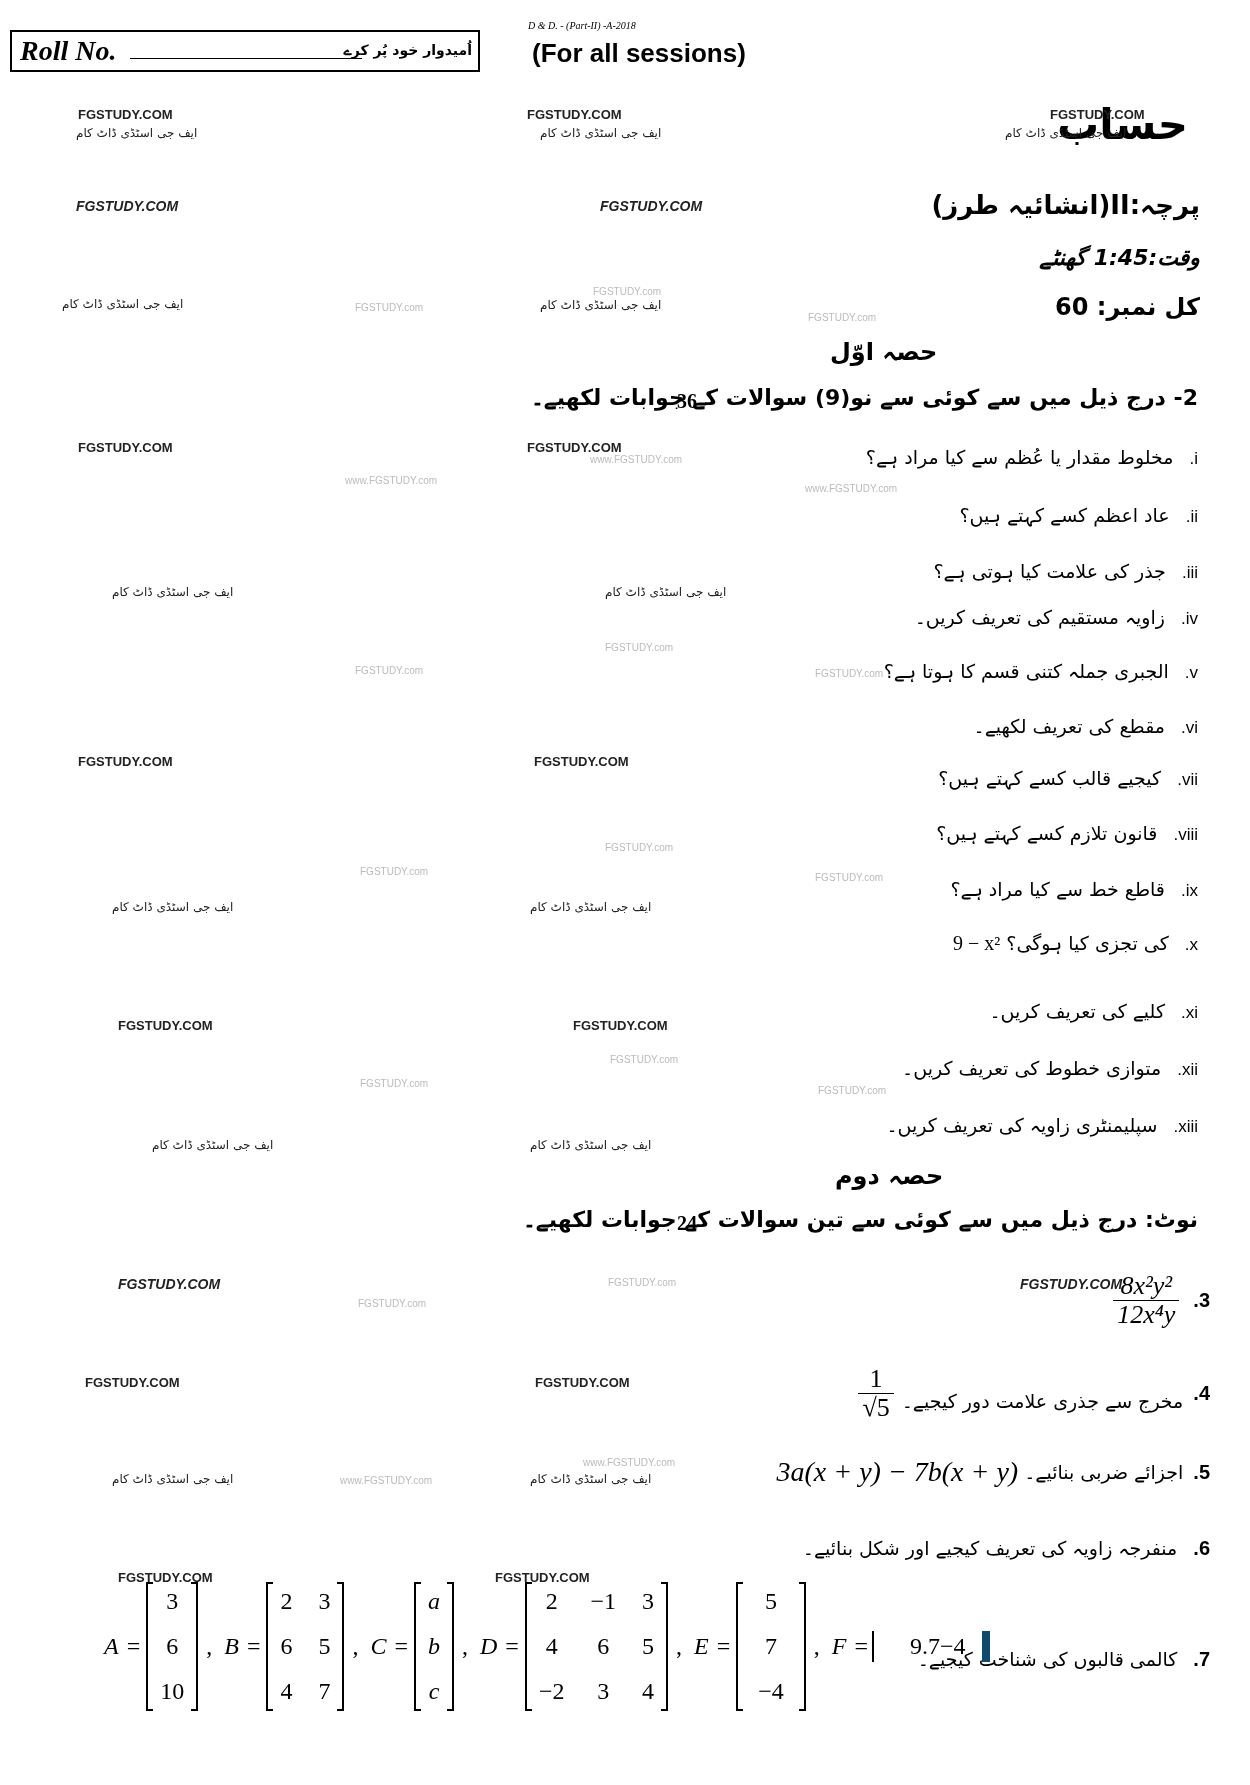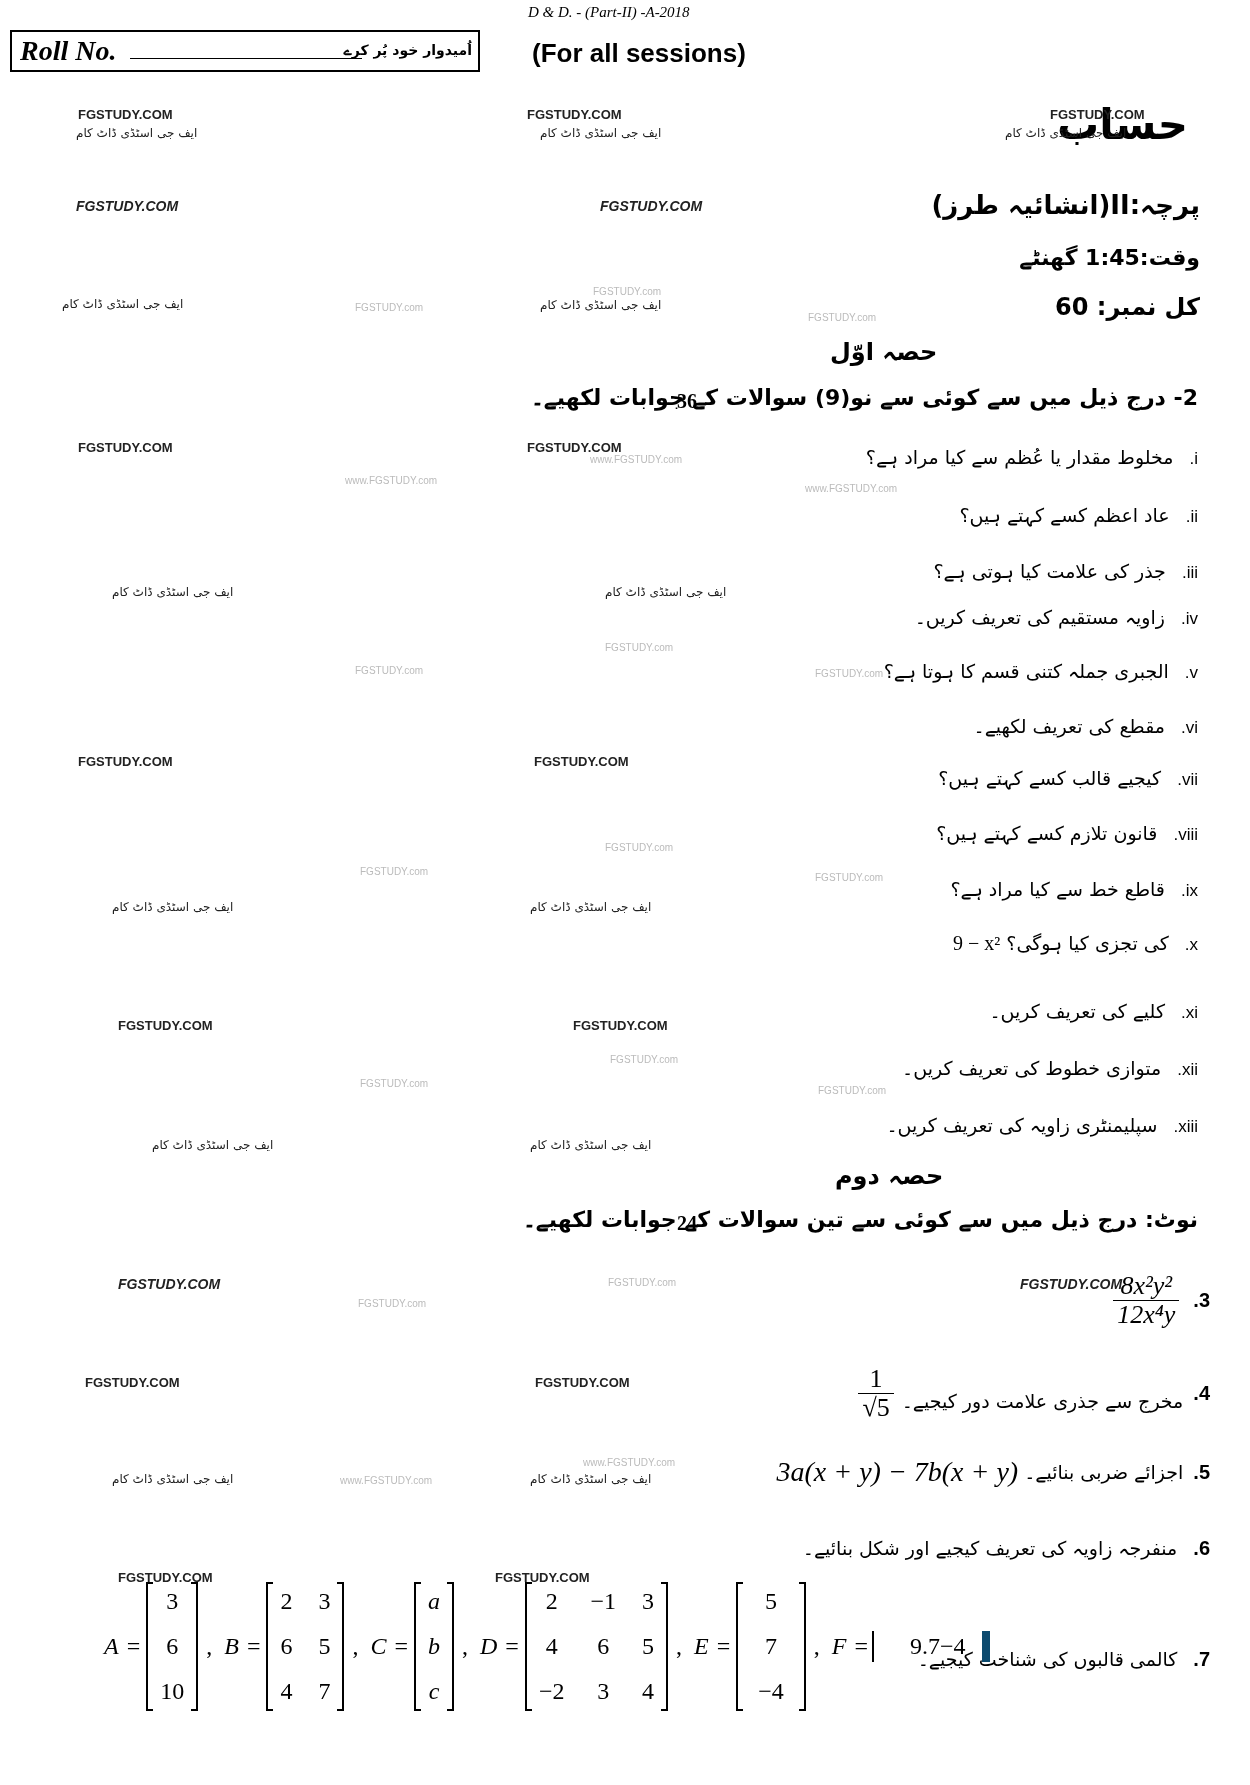--- a/index.html
+++ b/index.html
@@ -10,7 +10,7 @@
   .sans { font-family: "Liberation Sans", sans-serif; }
   .rtl { direction: rtl; unicode-bidi: isolate; }
 
-  .doc-code { left: 528px; top: 4px; font-size: 15px; }
+  .doc-code { left: 528px; top: 20px; font-size: 10px; }
   .rollbox { left: 10px; top: 30px; width: 470px; height: 42px; border: 2px solid #000; box-sizing: border-box; }
   .rollbox .roll-label { position: absolute; left: 8px; top: 3px; font-size: 28px; font-weight: bold; }
   .rollbox .roll-line { position: absolute; left: 118px; top: 26px; width: 232px; border-bottom: 1.5px solid #000; }

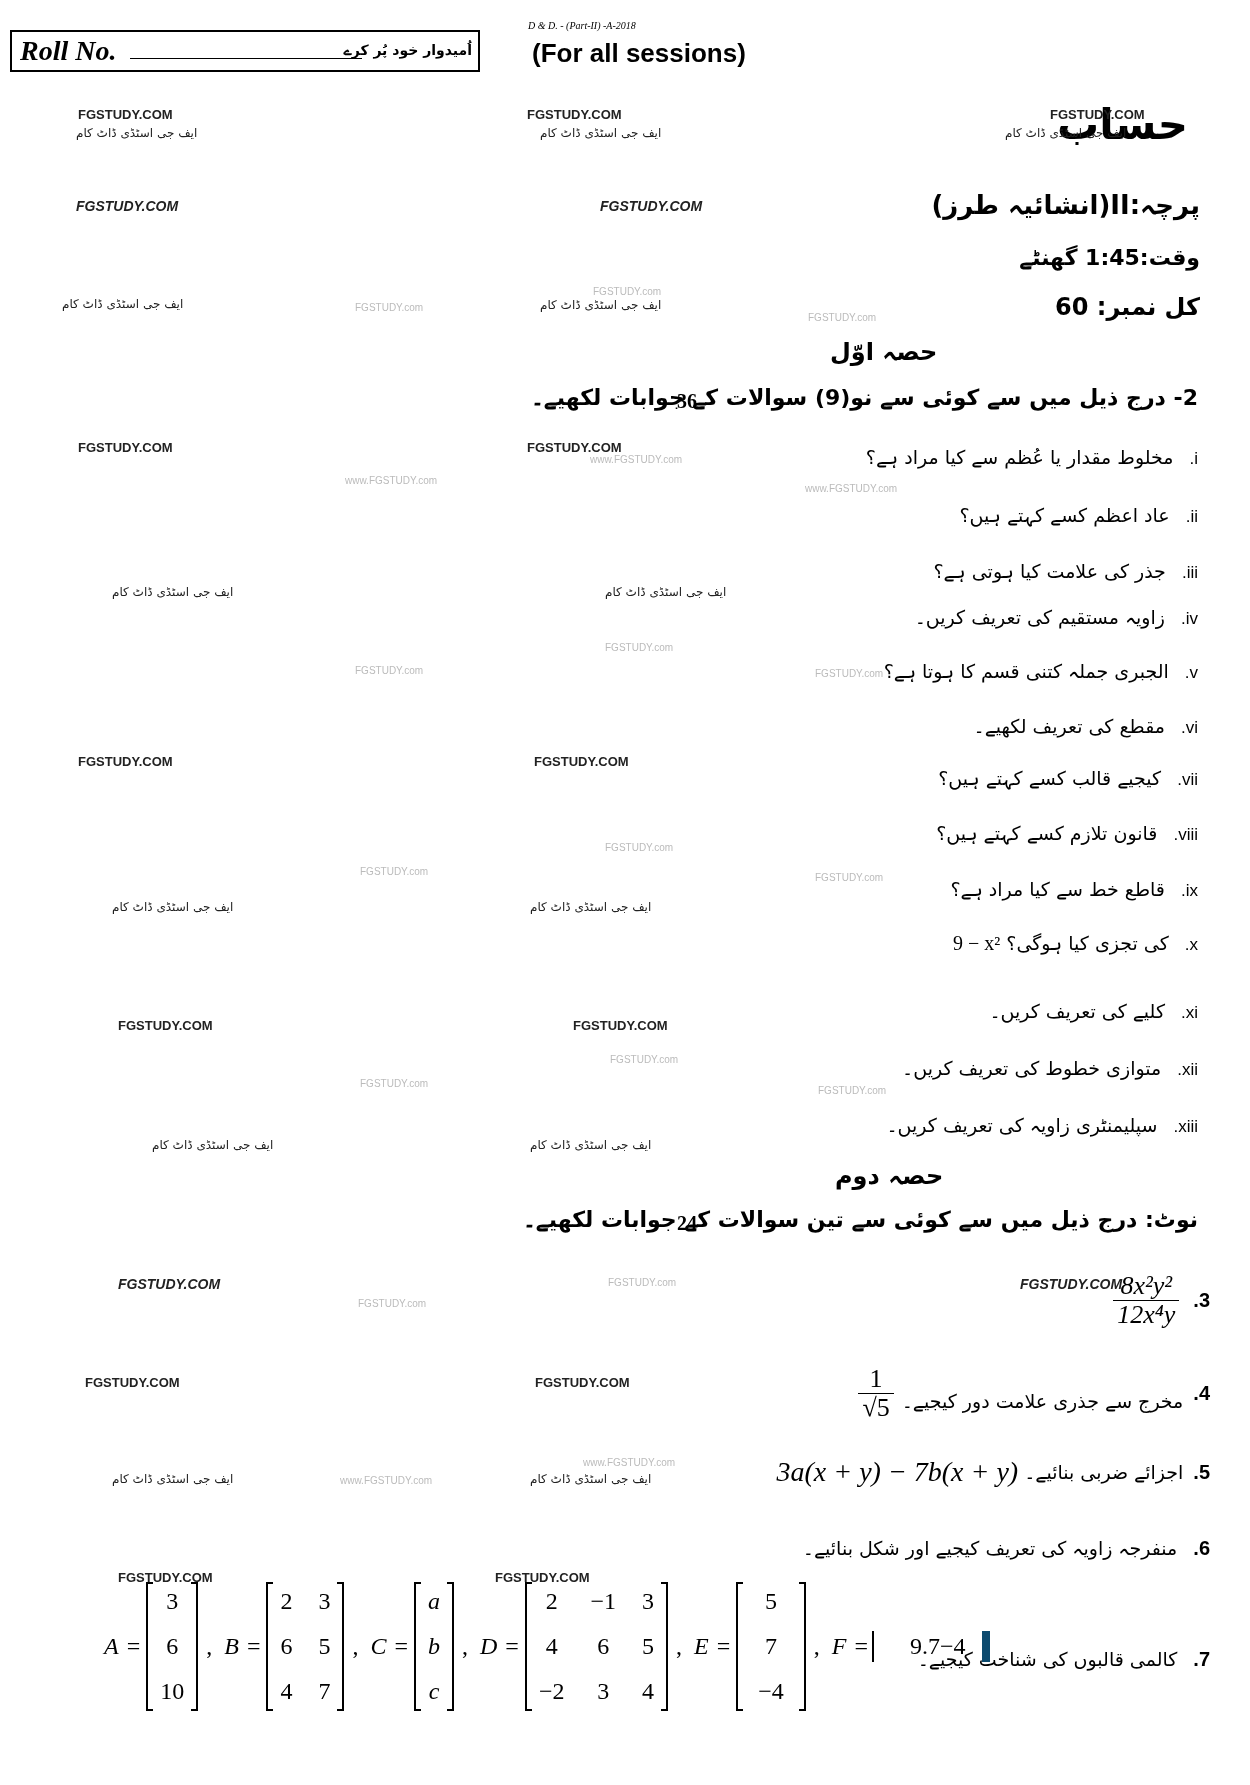--- a/index.html
+++ b/index.html
@@ -24,7 +24,7 @@
 
   .subject-title { right: 62px; top: 100px; font-size: 42px; font-weight: bold; }
   .paper-title { right: 50px; top: 190px; font-size: 26px; font-weight: bold; }
-  .time-label { right: 50px; top: 245px; font-size: 22px; font-weight: bold; }
+  .time-label { right: 50px; top: 245px; font-size: 22px; font-weight: bold; font-style: italic; }
   .marks-label { right: 50px; top: 293px; font-size: 24px; font-weight: bold; }
 
   .section-head { font-size: 24px; font-weight: bold; }

